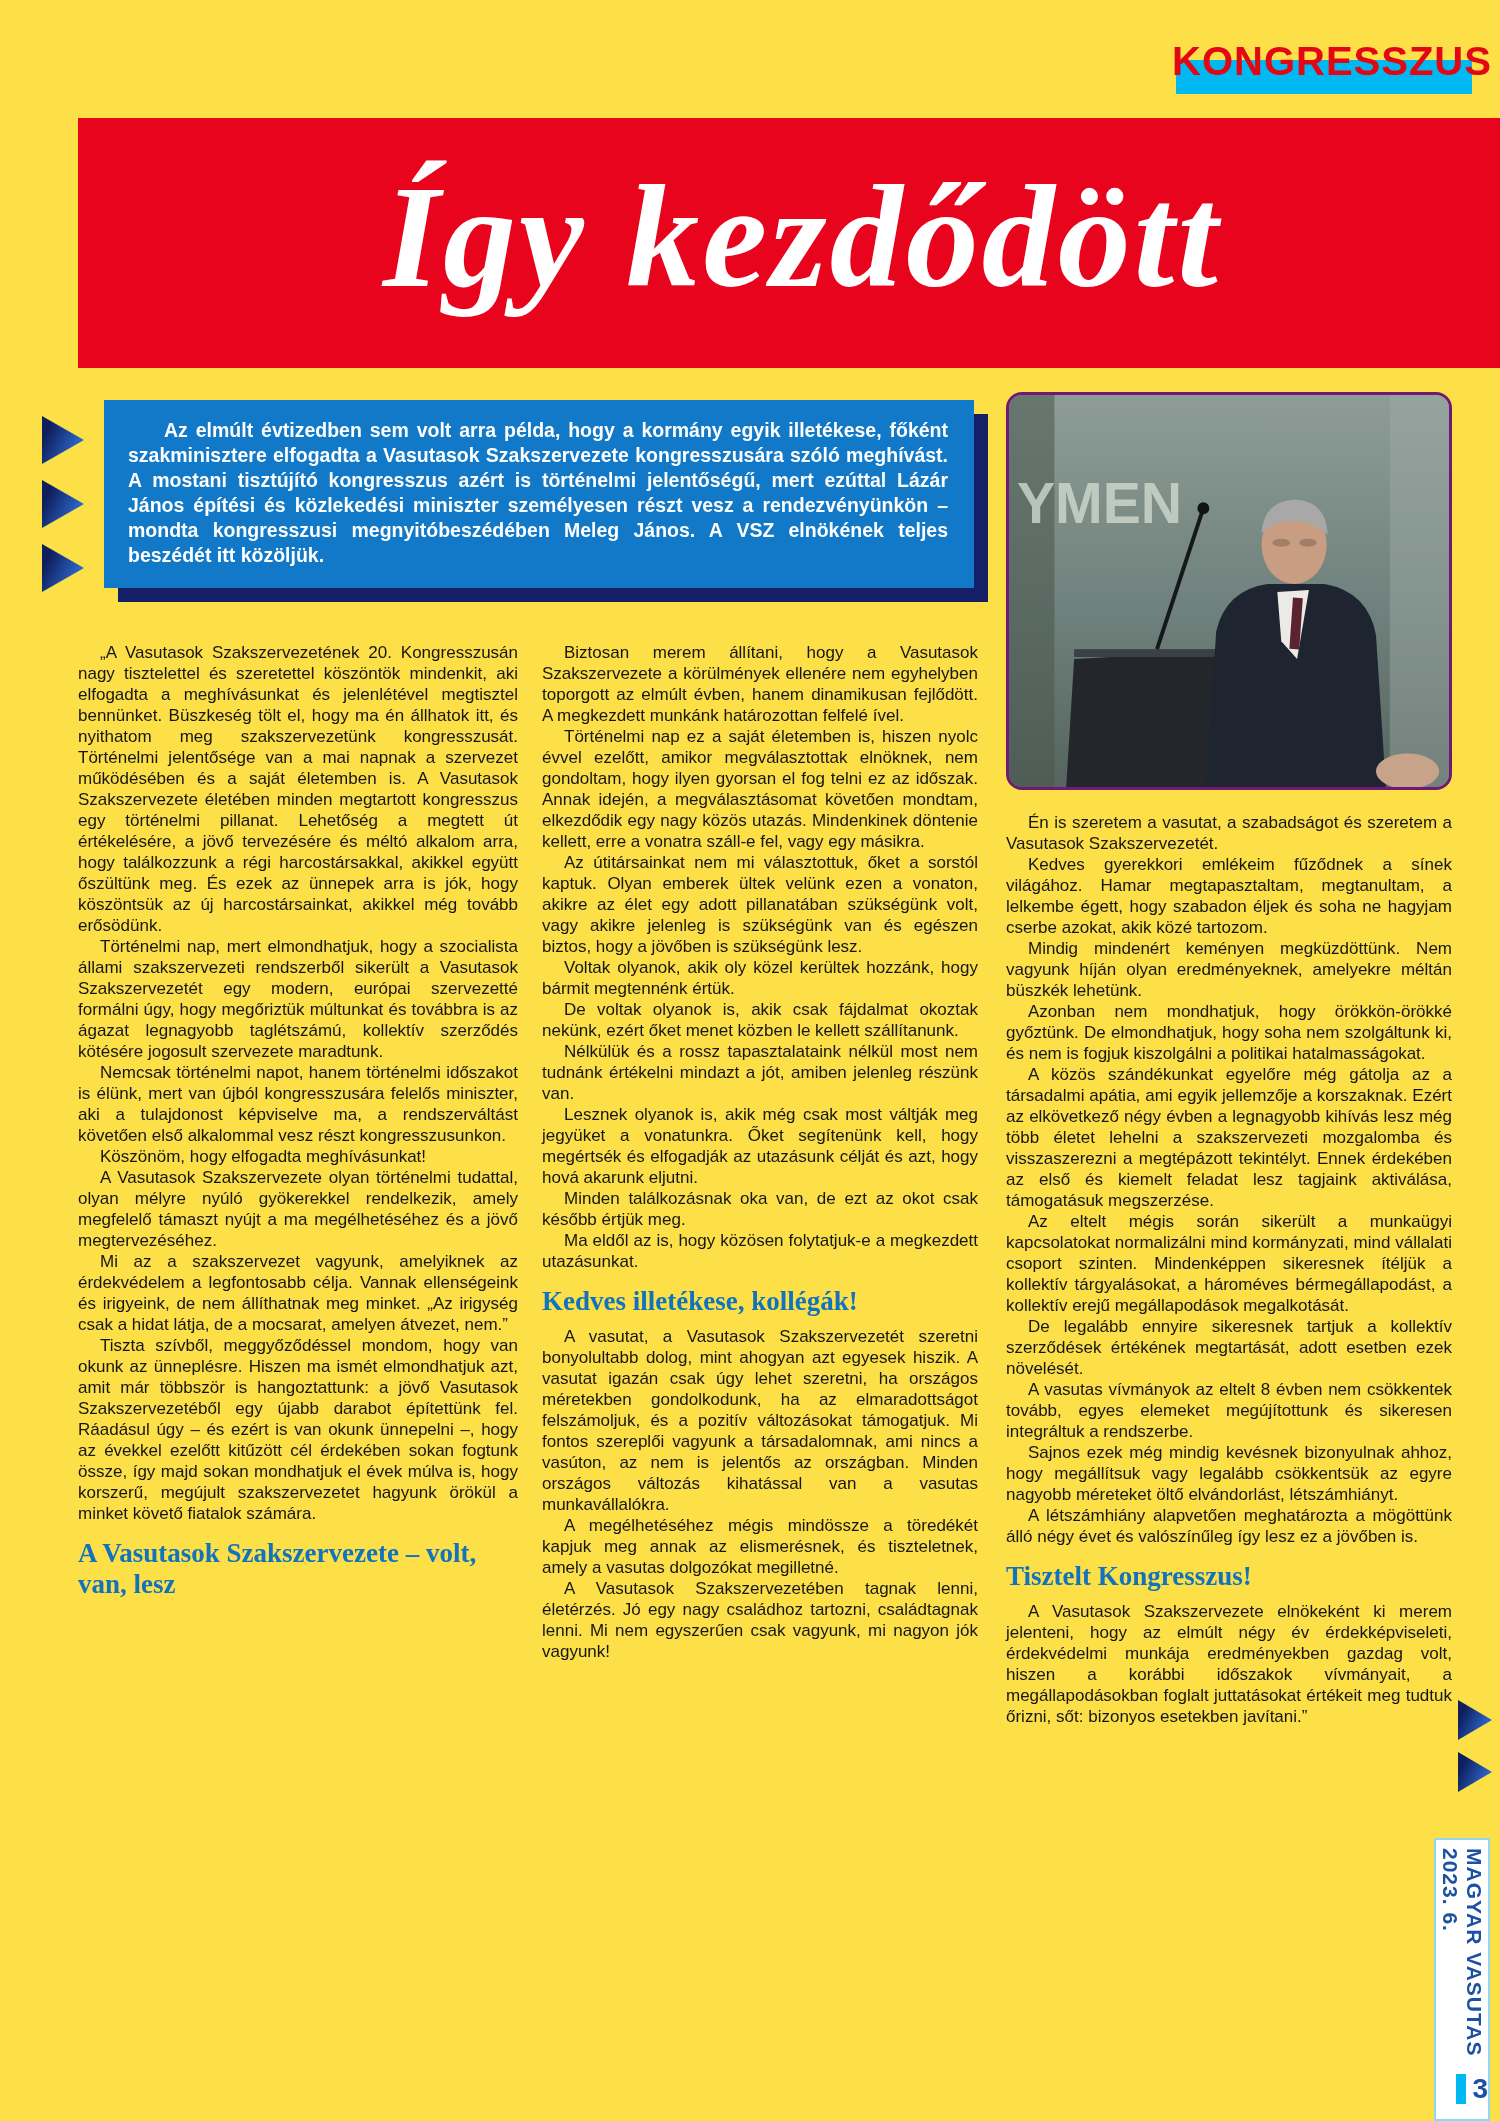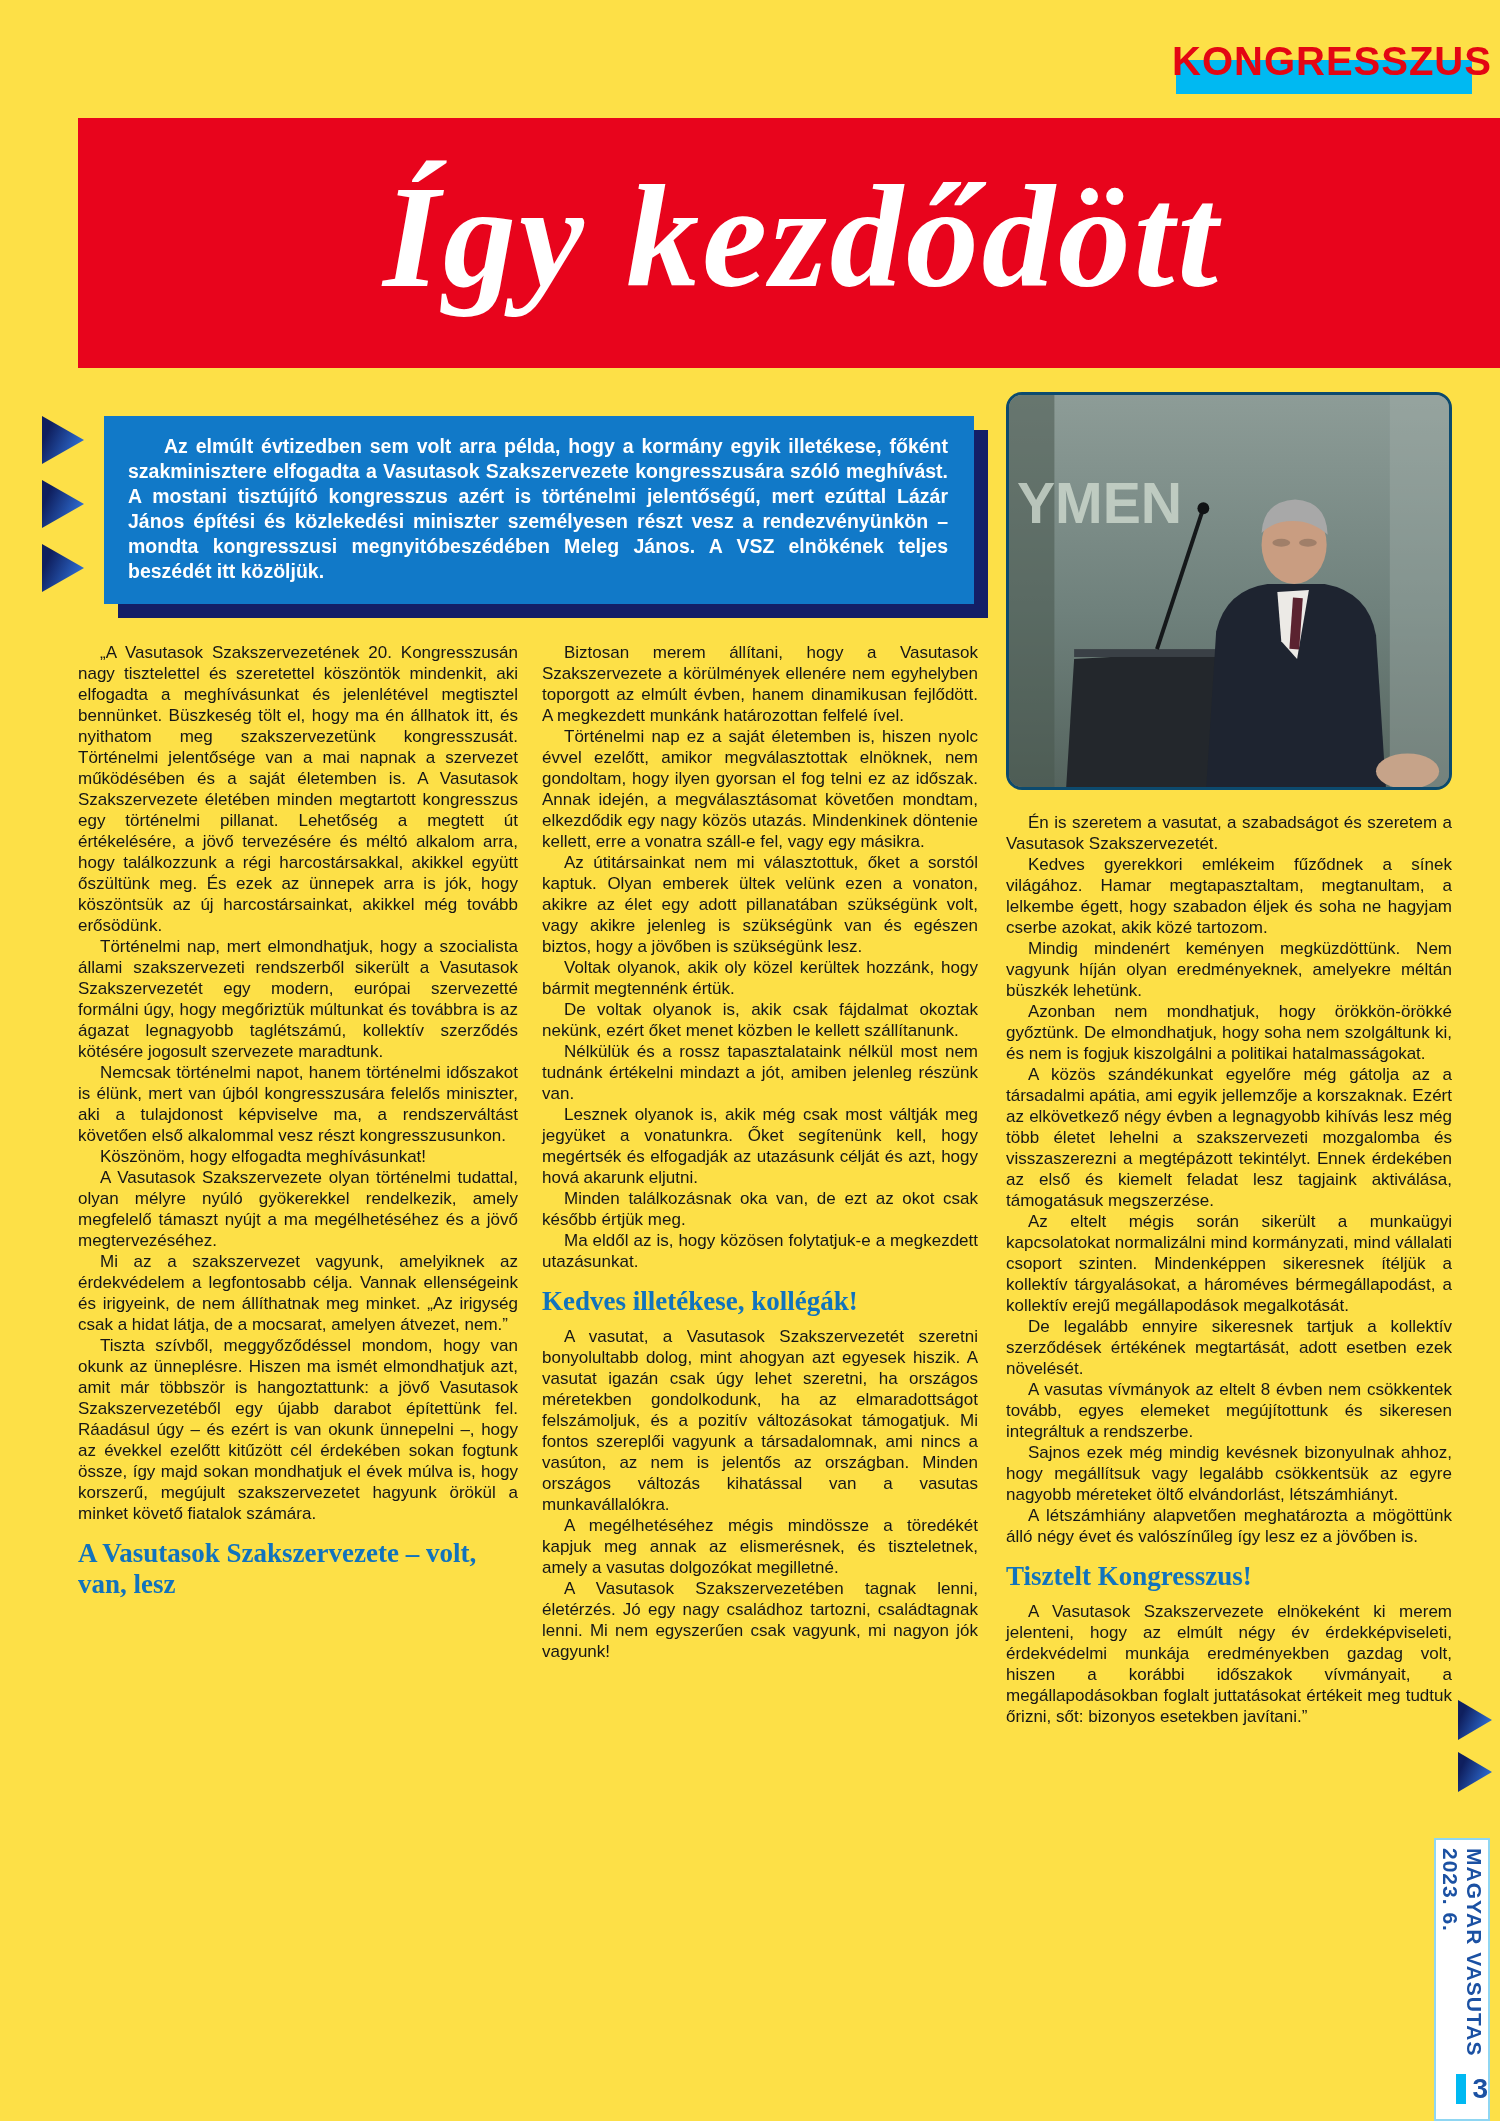--- a/index.html
+++ b/index.html
@@ -43,7 +43,7 @@
   .side-arrows .arrow-right { width:34px; height:40px; }
 
   .lead-box {
-    position:absolute; left:104px; top:416px; width:870px;
+    position:absolute; left:104px; top:400px; width:870px;
     background:#1179c8; box-shadow:14px 14px 0 #141f66;
     padding:18px 26px 20px 24px;
   }

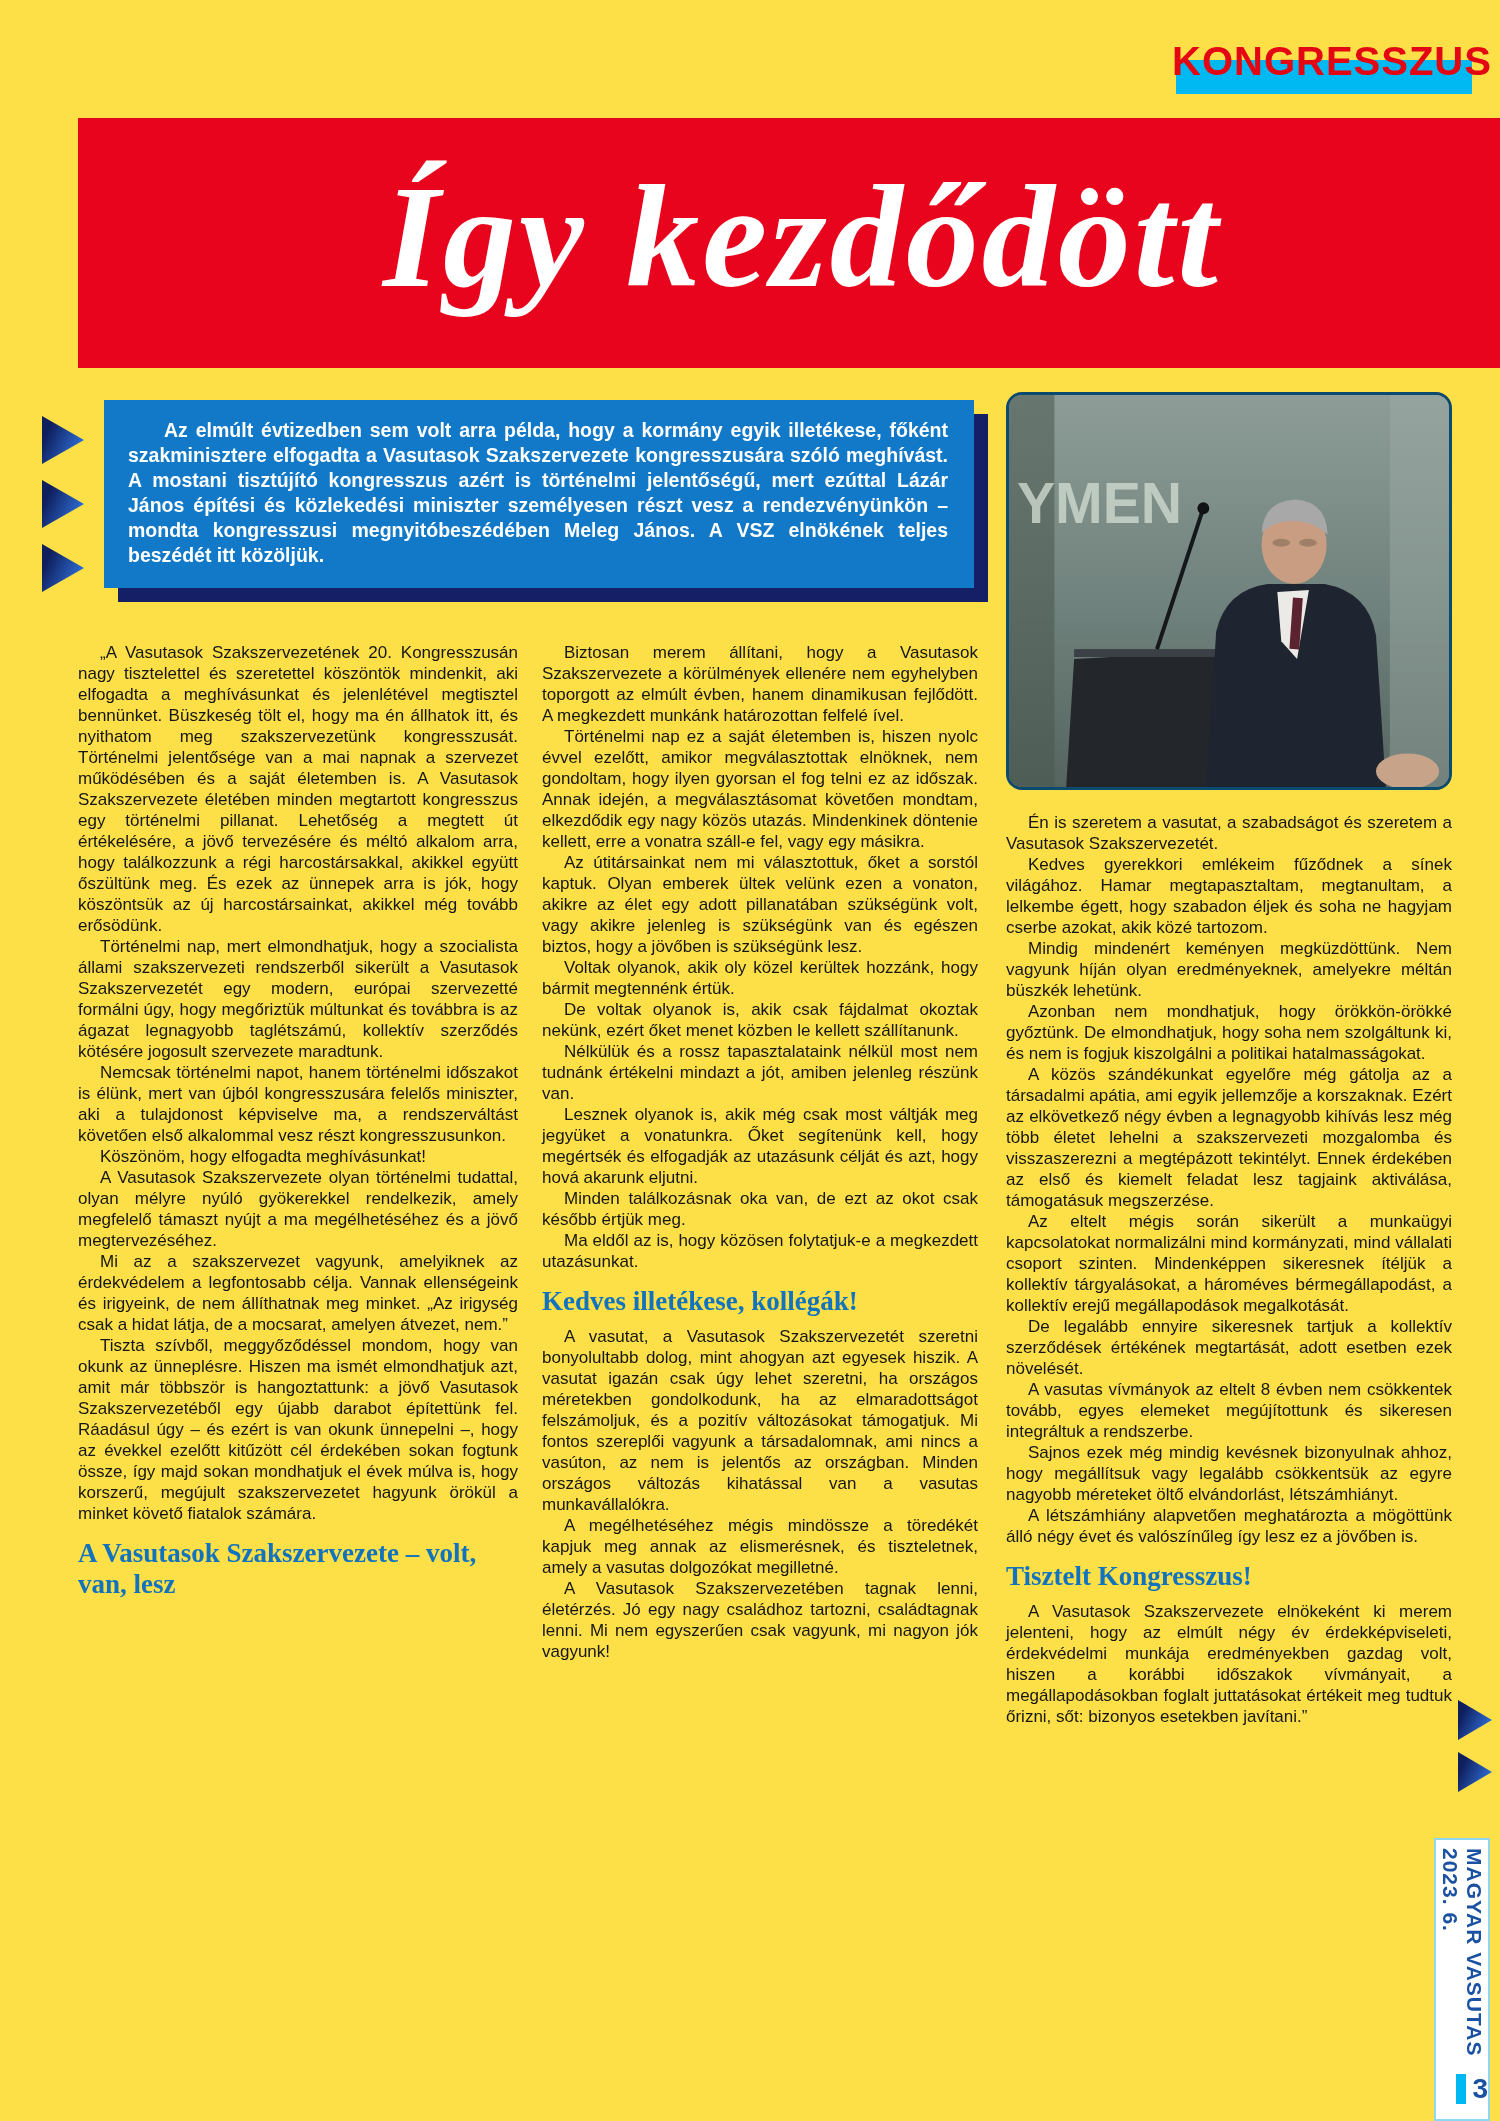--- a/index.html
+++ b/index.html
@@ -55,7 +55,7 @@
   
   .photo {
     position:absolute; left:1006px; top:392px; width:446px; height:398px;
-    border-radius:16px; overflow:hidden; border:3px solid #0c4a6e; background:#74857f;
+    border-radius:16px; overflow:hidden; border:3px solid #701a75; background:#74857f;
   }
   .photo svg { display:block; width:100%; height:100%; }
 

